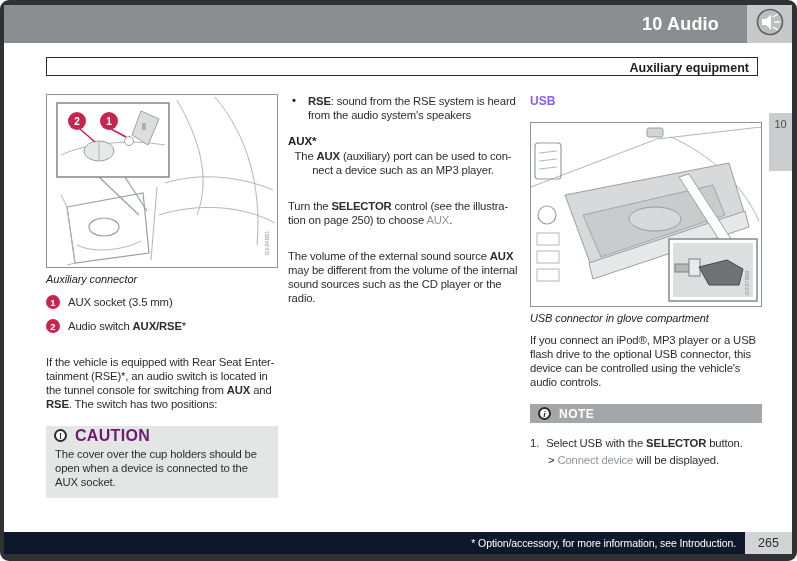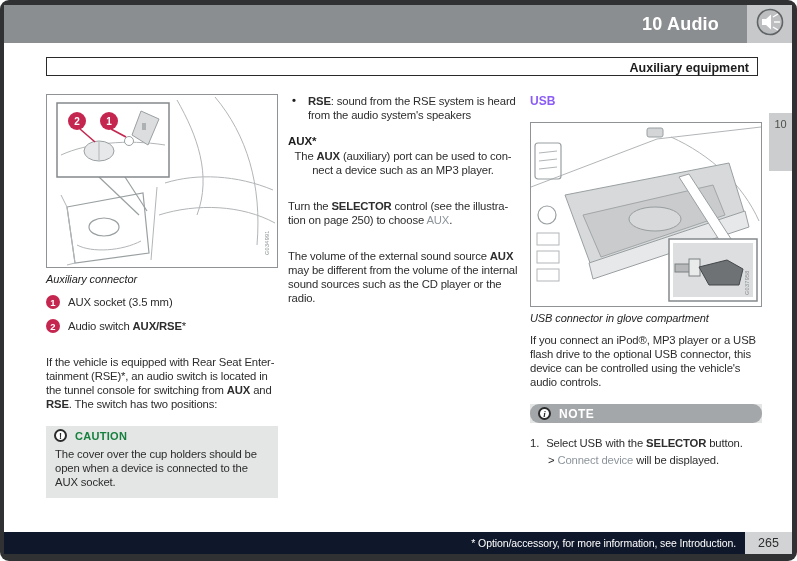--- a/index.html
+++ b/index.html
@@ -40,7 +40,7 @@
 
   
   .advisory { background:#e4e5e5; margin-top:15px; }
-  .advisory-head { display:flex; align-items:center; gap:8px; padding:3px 8px; height:19px;border-radius:9px; }
+  .advisory-head { display:flex; align-items:center; gap:8px; padding:3px 8px; height:19px; }
   .advisory-head.dark { background:#a4a7a9; }
   .caution-title { color:#15803d; font-weight:bold; font-size:11px; letter-spacing:.3px; }
   .note-title { color:#fff; font-weight:bold; font-size:12px; letter-spacing:.5px; }

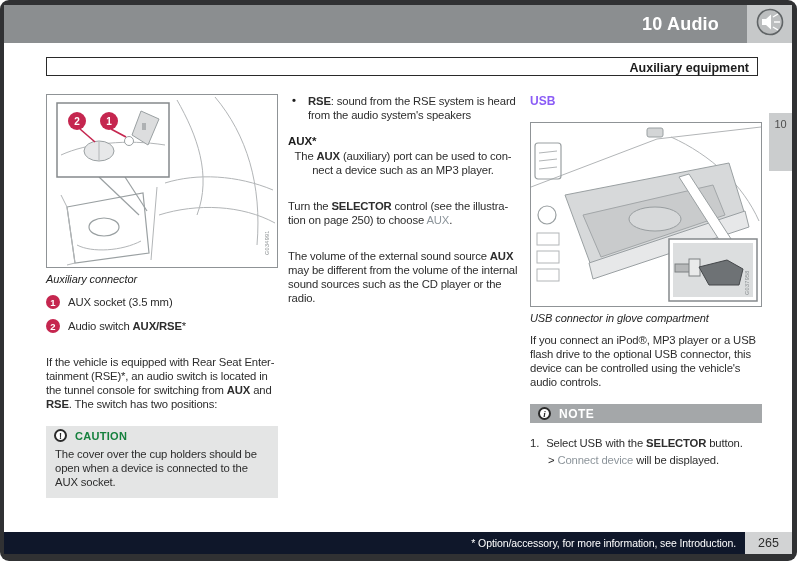--- a/index.html
+++ b/index.html
@@ -42,7 +42,7 @@
   .advisory { background:#e4e5e5; margin-top:15px; }
   .advisory-head { display:flex; align-items:center; gap:8px; padding:3px 8px; height:19px; }
   .advisory-head.dark { background:#a4a7a9; }
-  .caution-title { color:#15803d; font-weight:bold; font-size:11px; letter-spacing:.3px; }
+  .caution-title { color:#701a75; font-weight:bold; font-size:16px; letter-spacing:.3px; }
   .note-title { color:#fff; font-weight:bold; font-size:12px; letter-spacing:.5px; }
   .advisory-body { padding:2px 9px 9px 9px; }
   .icon-circle { width:13px; height:13px; border-radius:50%; border:2px solid #2b2b2b; background:#fff;

